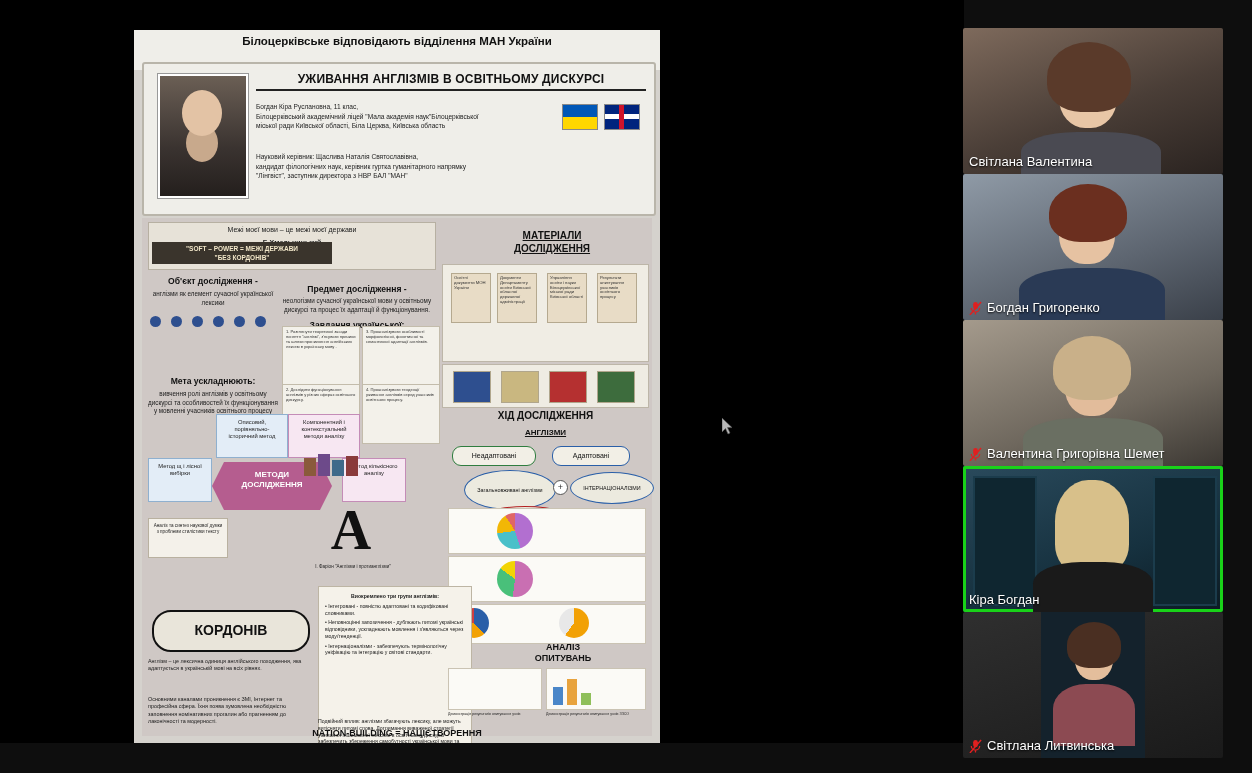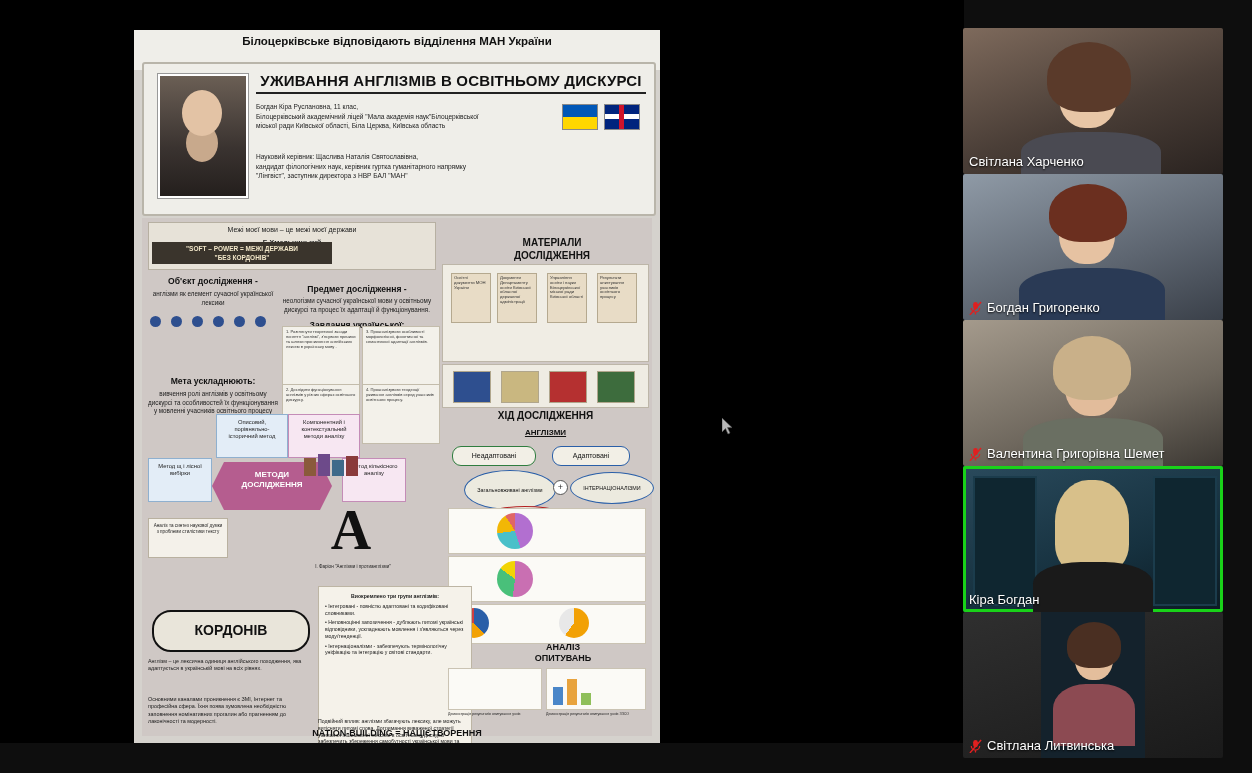--- a/index.html
+++ b/index.html
@@ -17,7 +17,7 @@
   .title-box{position:absolute;left:8px;top:32px;width:510px;height:150px;background:#efeee9;border:2px solid #b9b5aa;border-radius:3px;}
   .photo{position:absolute;left:14px;top:10px;width:86px;height:120px;background:linear-gradient(180deg,#6b5f55 0%,#3a3330 60%,#241f1d 100%);border:2px solid #fff;box-shadow:0 0 0 1px #999;}
   .photo:after{content:"";position:absolute;left:22px;top:14px;width:40px;height:46px;border-radius:50%;background:#e3c3a5;box-shadow:0 30px 0 -4px #c8a98c;}
-  .main-title{position:absolute;left:112px;top:8px;width:390px;text-align:center;font-size:15px;font-weight:bold;color:#111;letter-spacing:.2px;border-bottom:2px solid #222;padding-bottom:3px;}
+  .main-title{position:absolute;left:112px;top:8px;width:390px;text-align:center;font-size:12px;font-weight:bold;color:#111;letter-spacing:.2px;border-bottom:2px solid #222;padding-bottom:3px;}
   .meta{position:absolute;left:112px;top:38px;width:300px;font-size:6.6px;line-height:1.45;color:#1c1c1c;}
   .meta2{position:absolute;left:112px;top:88px;width:310px;font-size:6.6px;line-height:1.45;color:#1c1c1c;}
   .flags{position:absolute;right:14px;top:40px;width:78px;height:34px;}

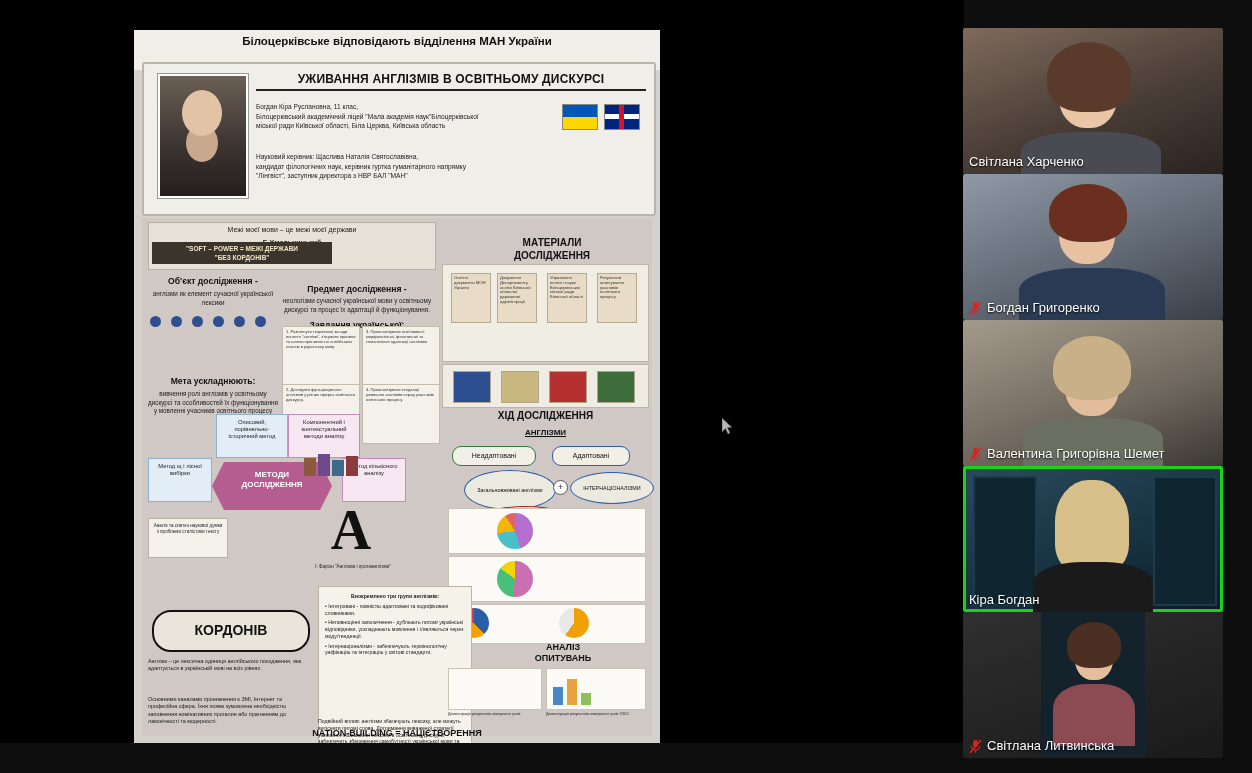--- a/index.html
+++ b/index.html
@@ -272,7 +272,7 @@
       <div class="hair" style="left:84px;top:14px;width:84px;height:70px;background:#5a3a2a"></div>
       <div class="torso" style="left:58px;top:104px;width:140px;height:50px;background:#4a4a52"></div>
       <div class="name">
-        <span>Світлана Харченко</span>
+        <span>Світлана Валентина</span>
       </div>
     </div>
 

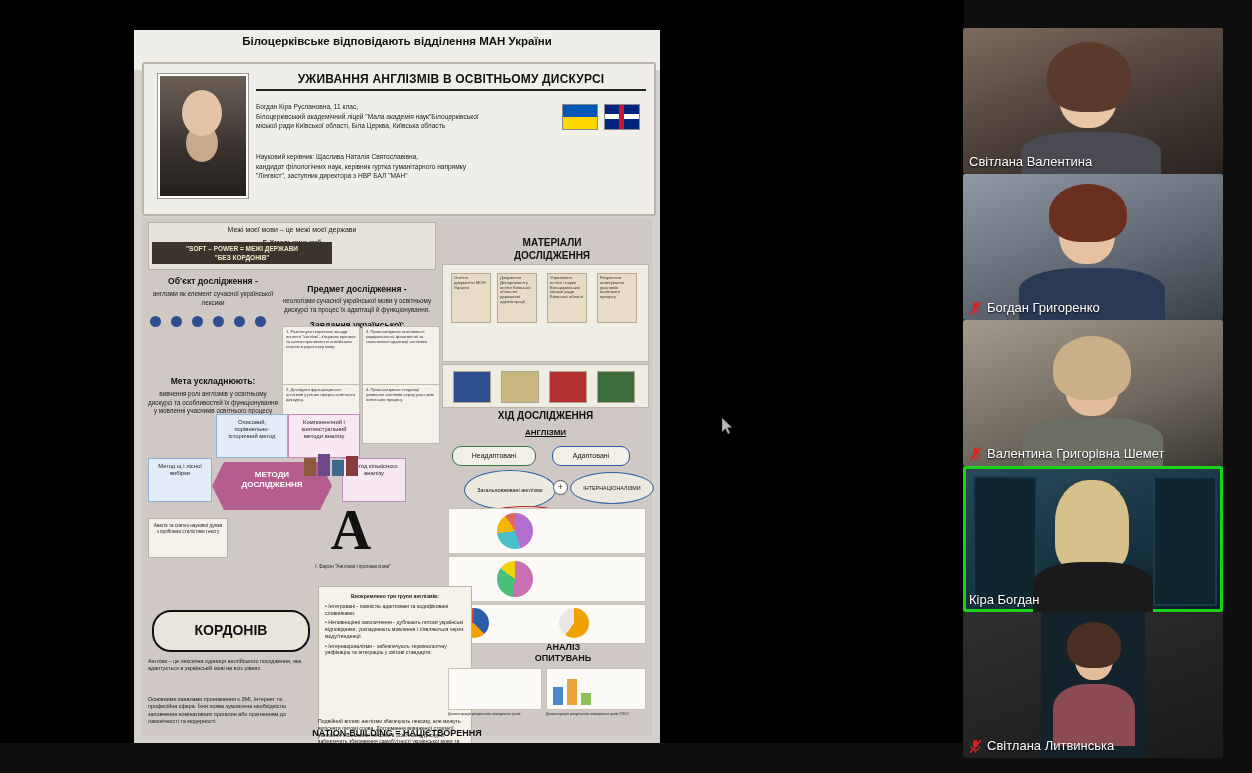--- a/index.html
+++ b/index.html
@@ -34,7 +34,7 @@
   .ribbon .r2{position:absolute;left:0;top:16px;width:100%;text-align:center;font-size:7px;color:#222;font-weight:bold;}
   .dark-ribbon{position:absolute;left:10px;top:24px;width:180px;height:20px;background:#3a342c;color:#f2e7c9;font-size:6.5px;font-weight:bold;text-align:center;line-height:9px;padding-top:2px;}
 
-  .mat-title{position:absolute;left:320px;top:19px;width:180px;text-align:center;font-size:10px;font-weight:bold;color:#111;line-height:1.25;}
+  .mat-title{position:absolute;left:320px;top:12px;width:180px;text-align:center;font-size:10px;font-weight:bold;color:#111;line-height:1.25;text-decoration:underline;}
   .arrow-band{position:absolute;left:300px;top:46px;width:205px;height:96px;background:#f0ede4;border:1px solid #bdb6a8;}
   .chip{position:absolute;top:8px;width:34px;height:44px;background:#e8dcc6;border:1px solid #b5a98f;font-size:4.2px;color:#333;padding:2px;line-height:1.15;overflow:hidden;}
   .badges{position:absolute;left:300px;top:146px;width:205px;height:42px;background:#efece3;border:1px solid #bdb6a8;}

